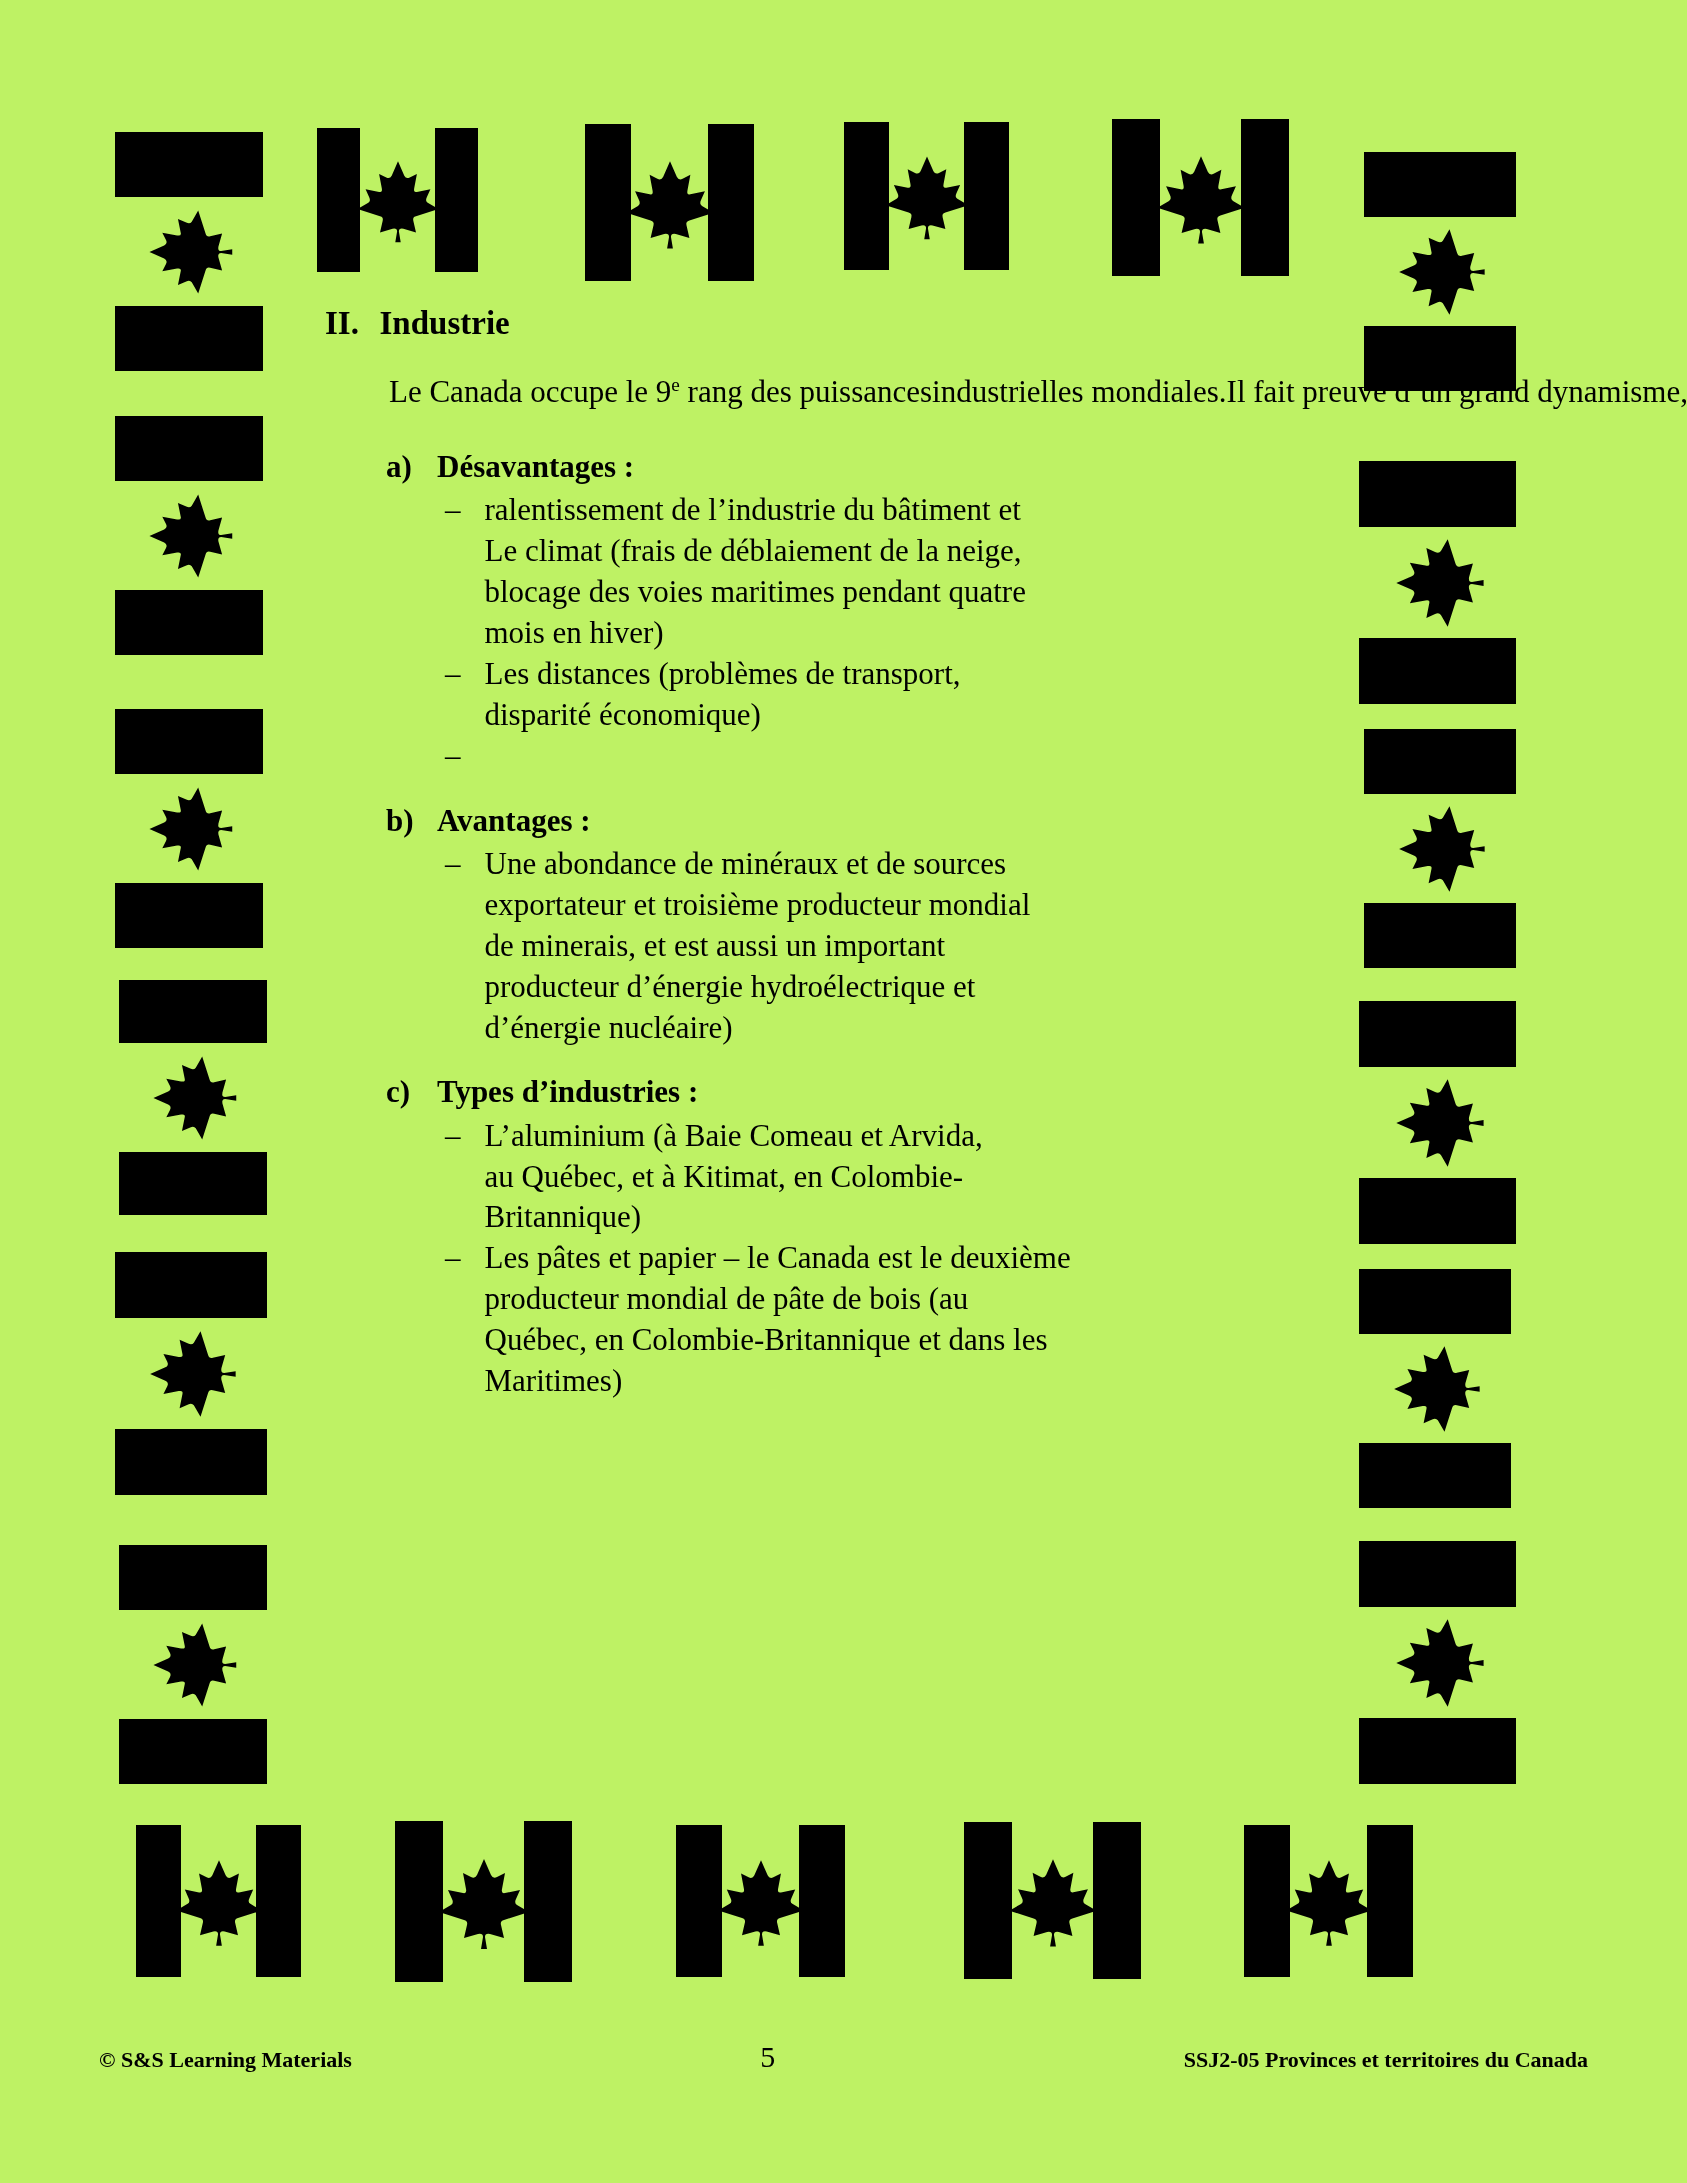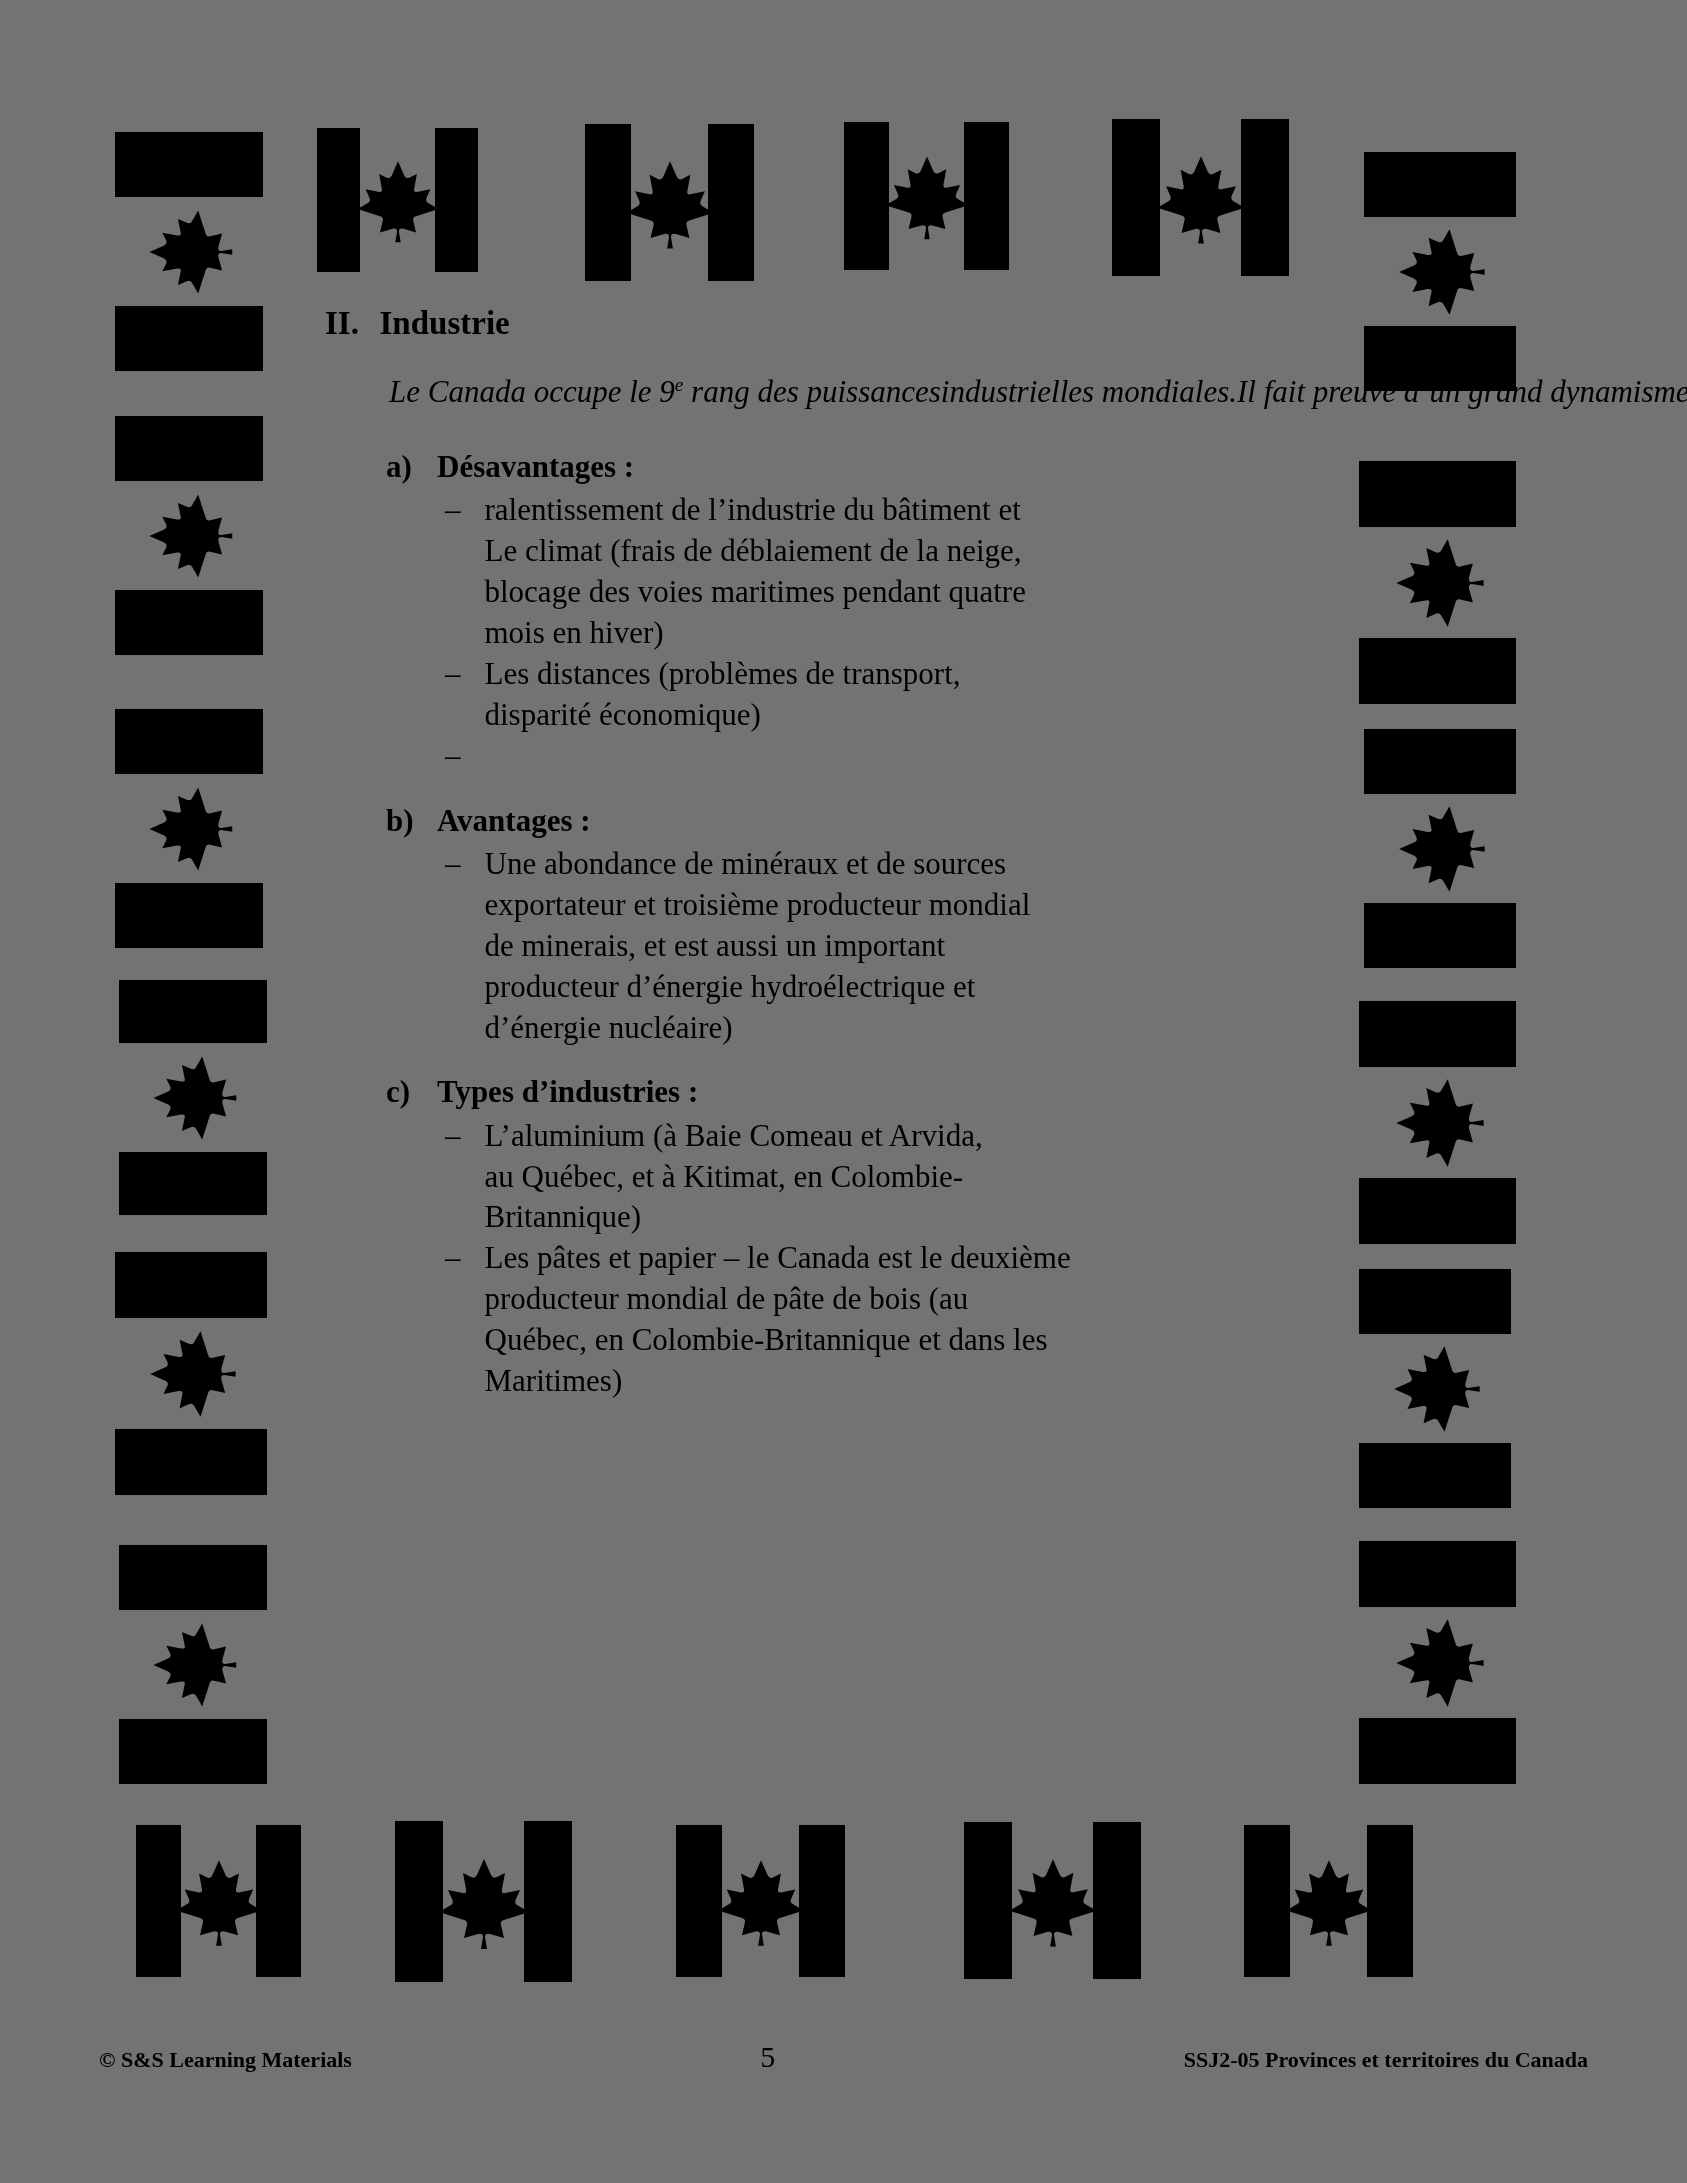--- a/index.html
+++ b/index.html
@@ -20,7 +20,7 @@
   #page {
     position: absolute;
     inset: 0;
-    background: #737373;
+    background: #bef264;
   }
 
   

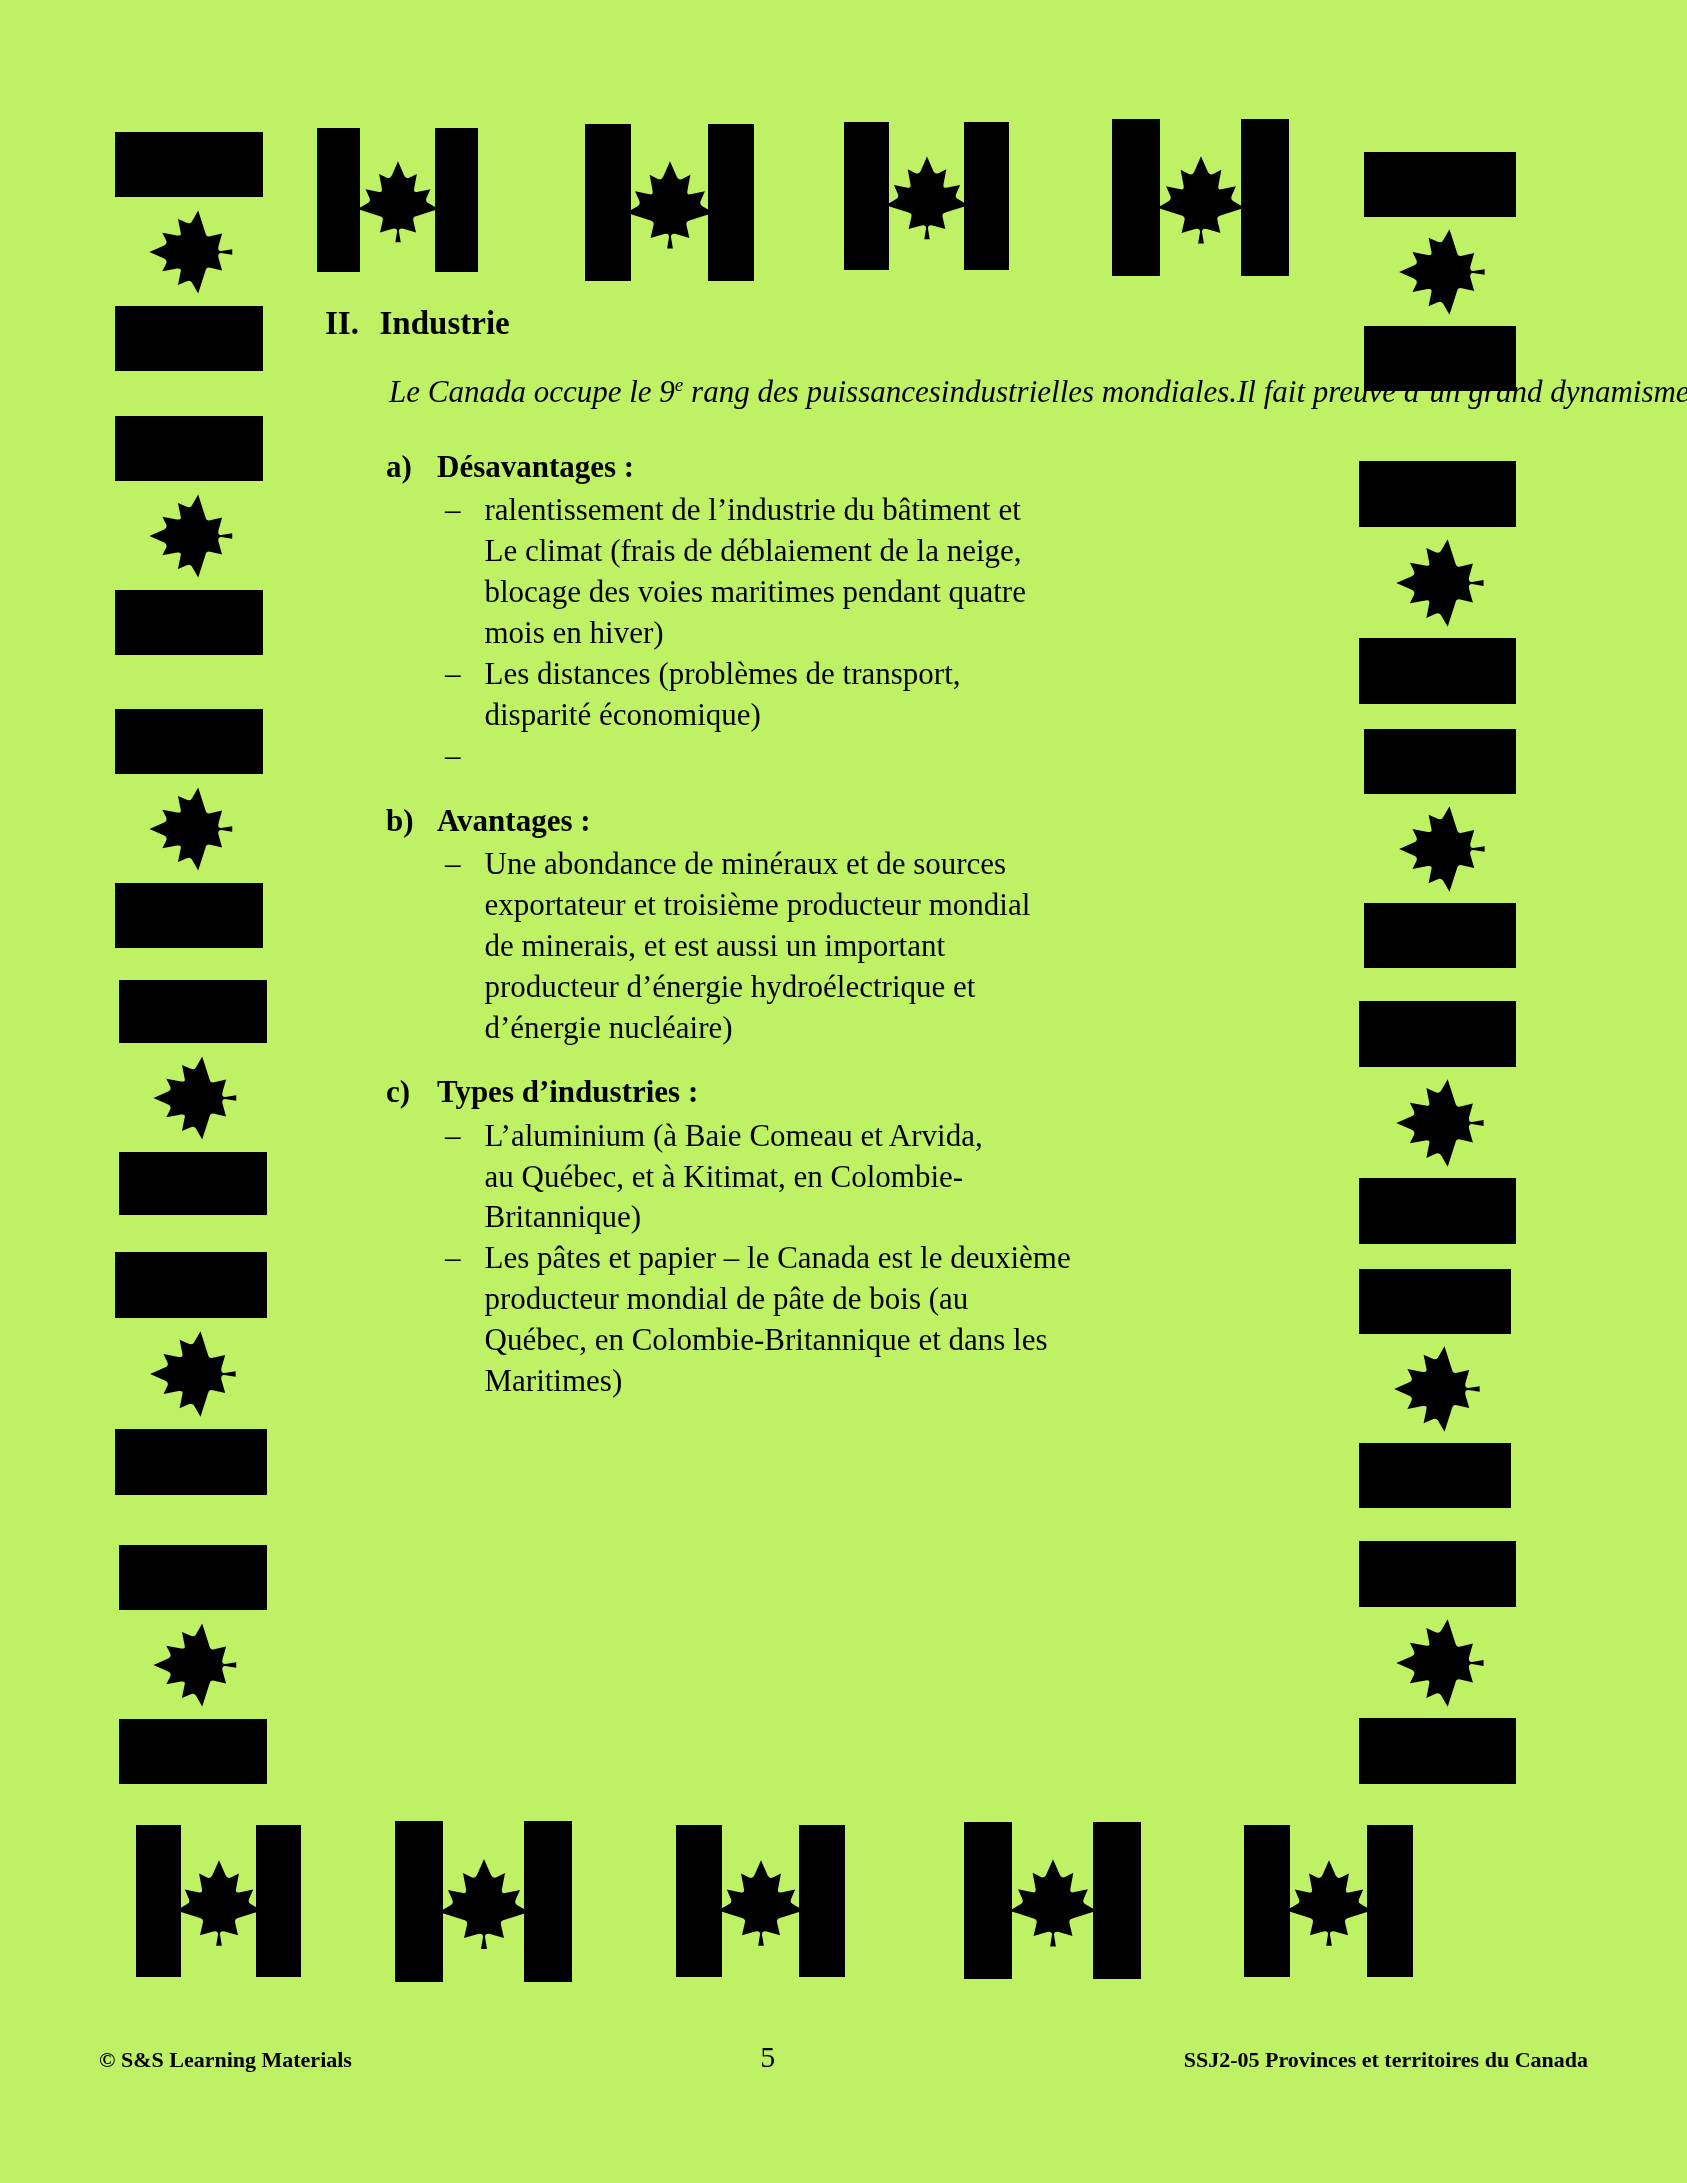--- a/index.html
+++ b/index.html
@@ -93,7 +93,7 @@
     margin: 0 0 36px 0;
     padding-left: 64px;
   }
-  .intro .line { white-space: nowrap; font-style: italic; }
+  .intro .line { white-space: nowrap; }
   .intro sup { font-size: 0.62em; vertical-align: super; line-height: 0; }
 
   .sub {

